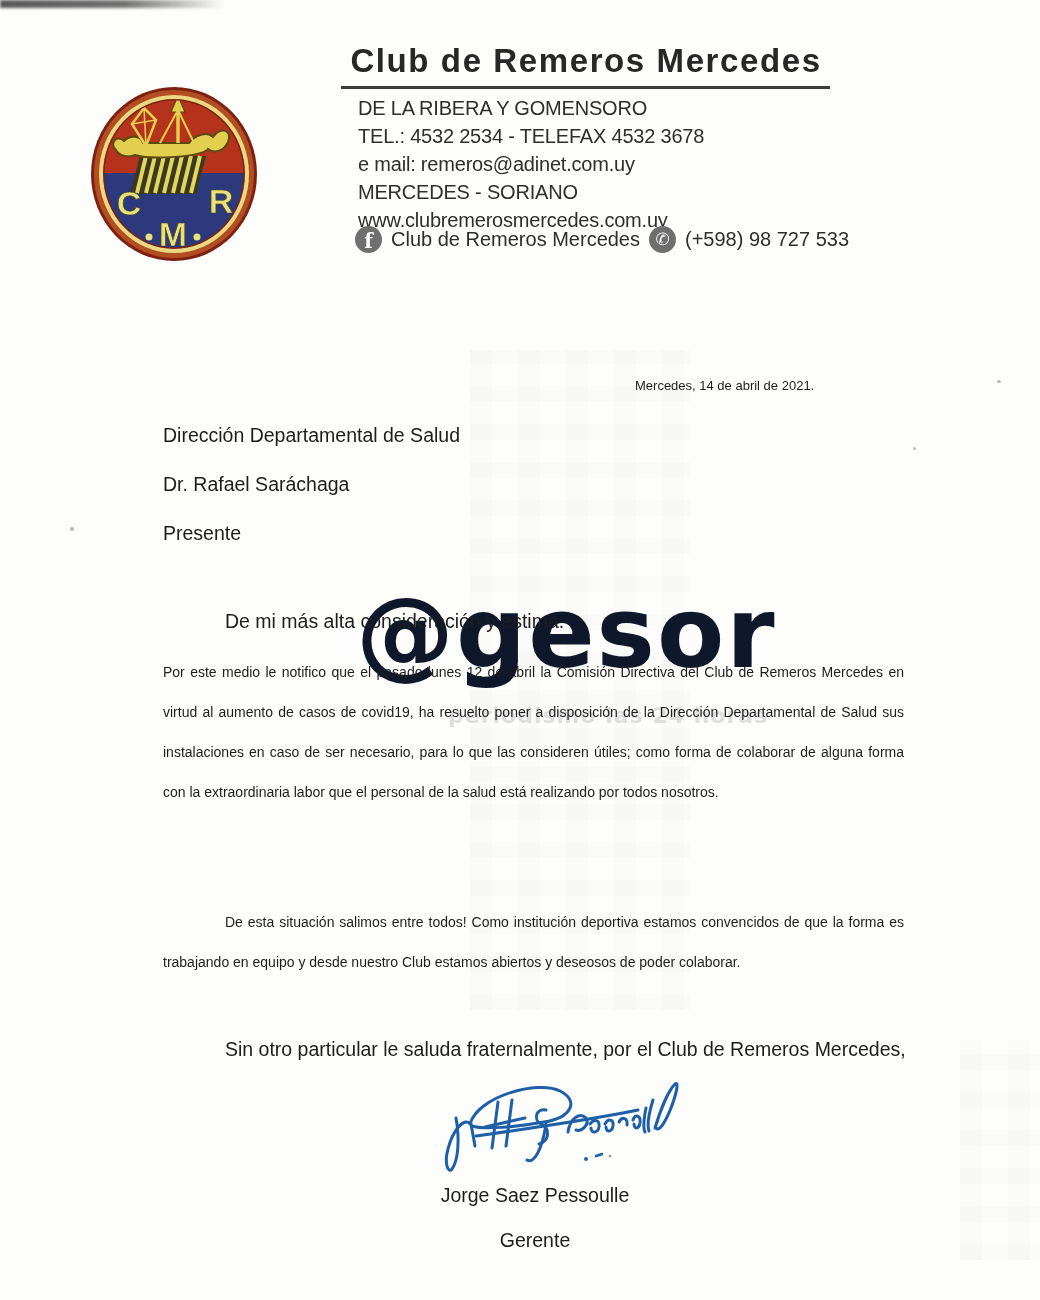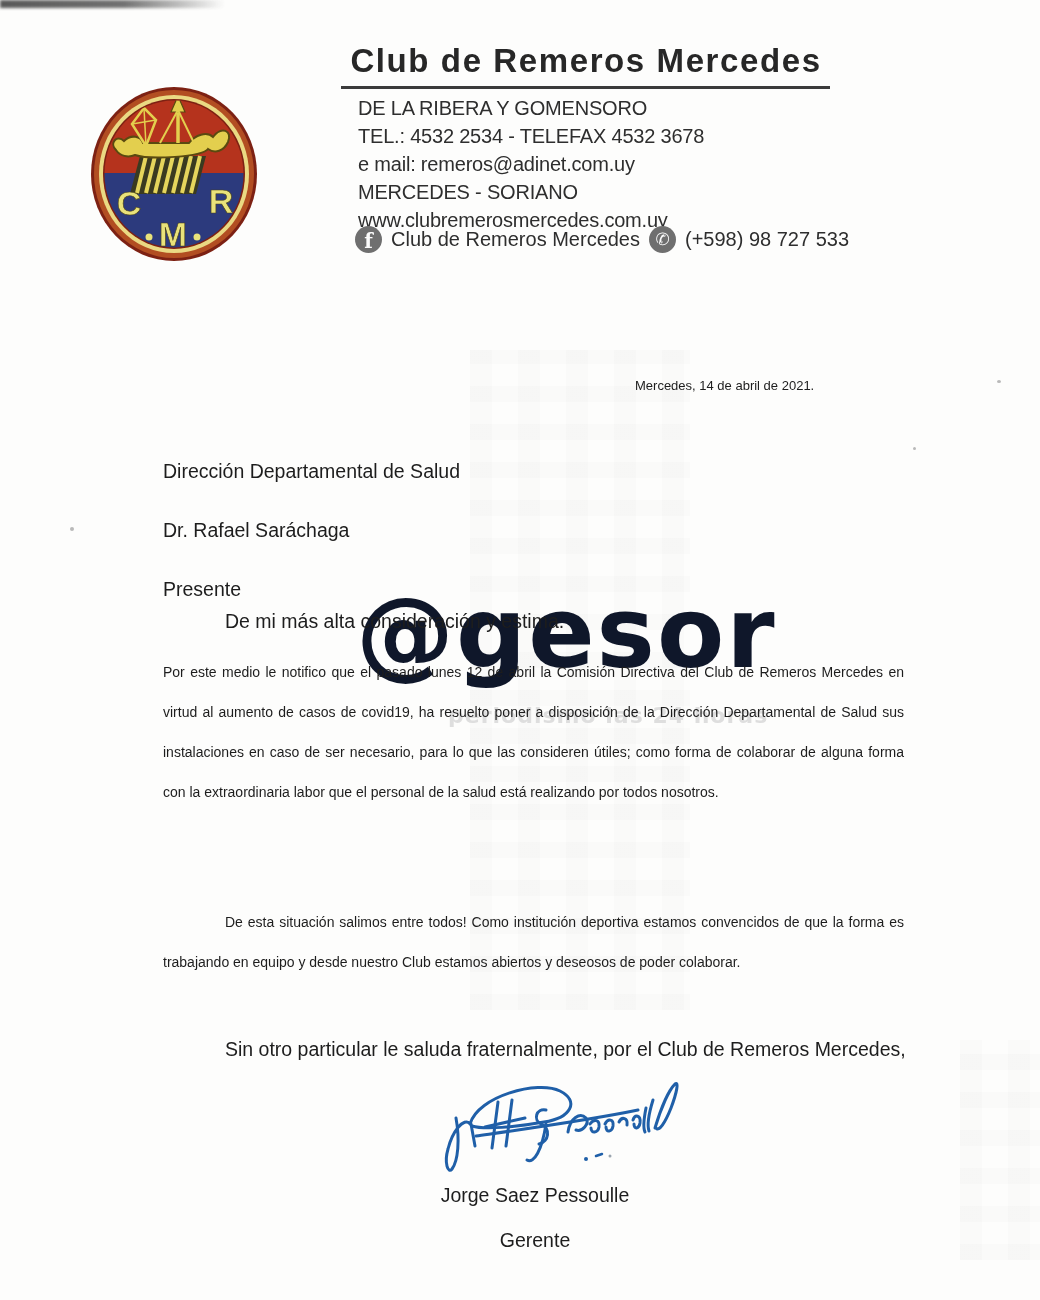--- a/index.html
+++ b/index.html
@@ -57,7 +57,7 @@
   
   .date-line   { position:absolute; left:635px; top:330px; font-size:13px;margin-top:48px; }
   .recipient   { position:absolute; left:163px; top:424px; font-size:19.5px; }
-  .recipient div { margin-bottom:26px;margin-top:36px; }
+  .recipient div { margin-bottom:26px; }
   .salutation  { position:absolute; left:225px; top:610px; font-size:19.5px; }
   .para        { position:absolute; left:163px; width:741px; font-size:14px; line-height:40px; text-align:justify; }
   .para-1 { top:652px; }

